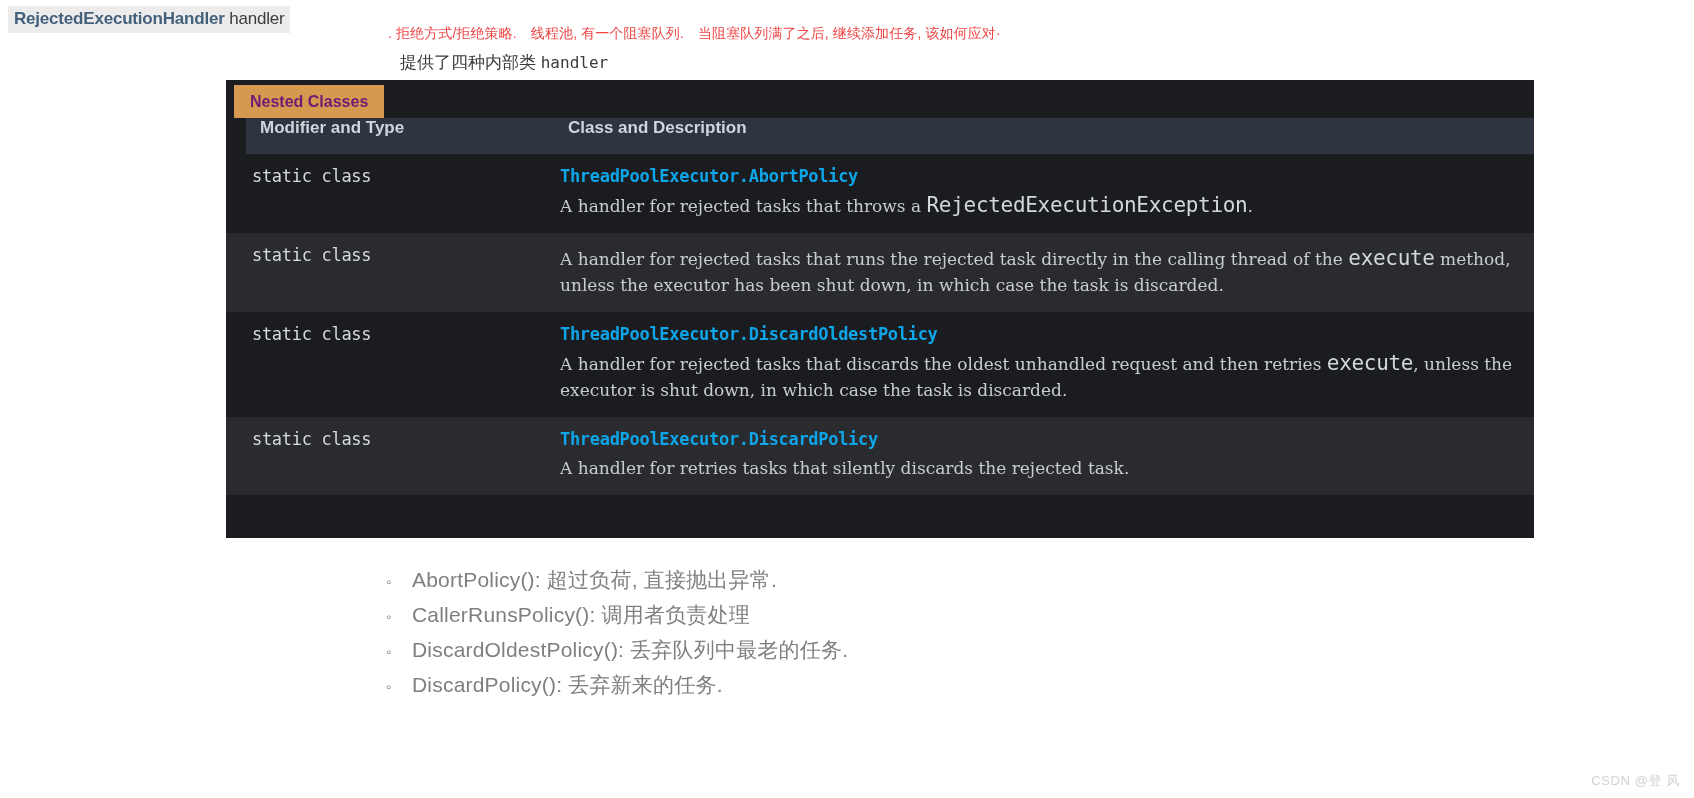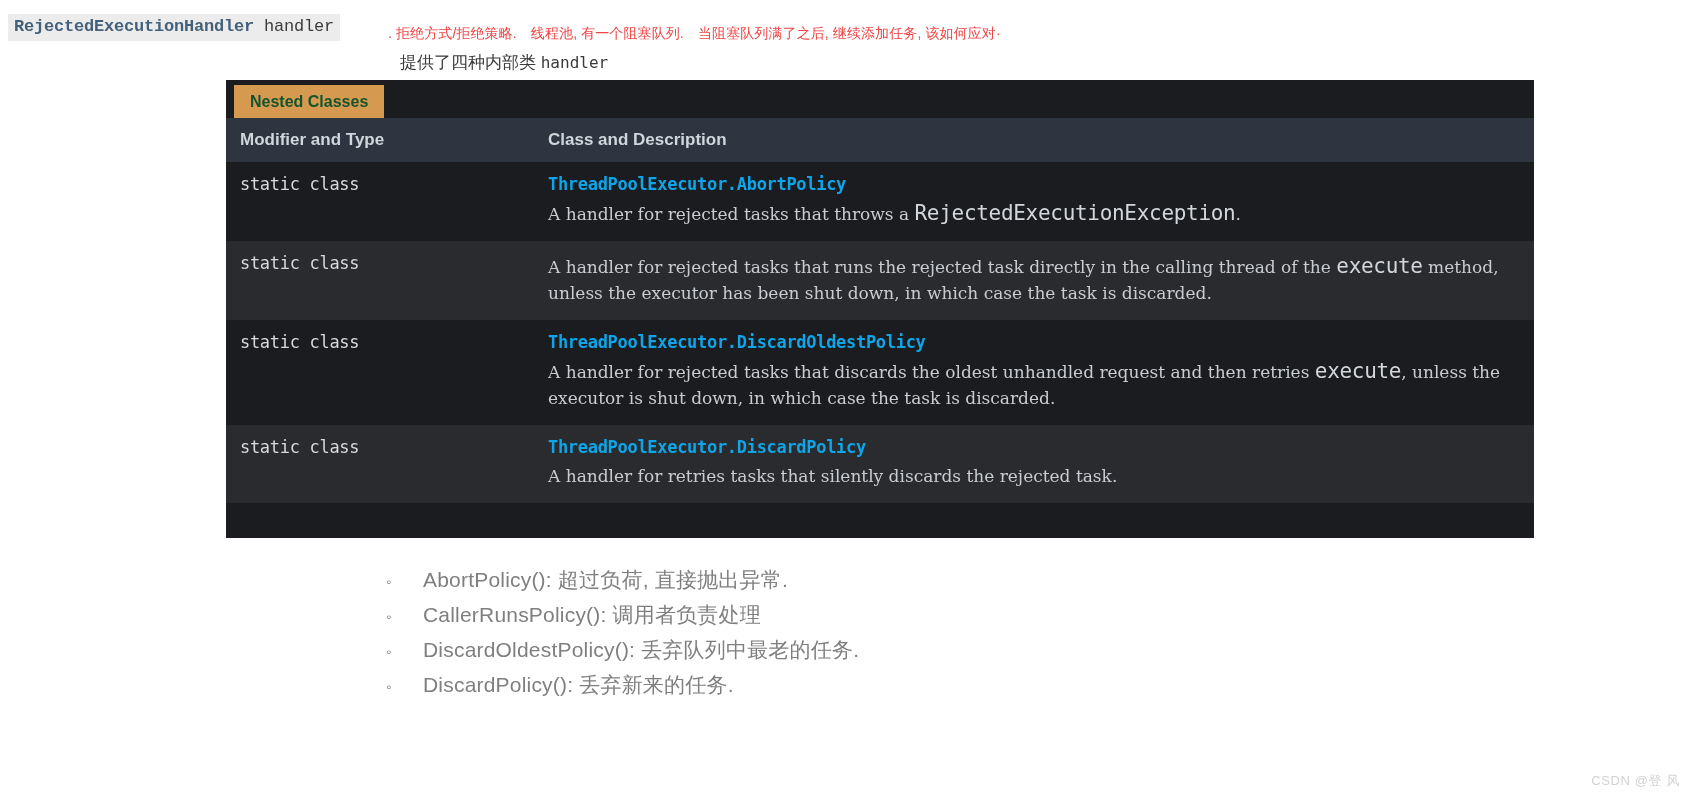--- a/index.html
+++ b/index.html
@@ -27,10 +27,10 @@
   #code-chip {
     position: absolute;
     left: 8px;
-    top: 14px;
+    top: 6px;
     background: #ececed;
     padding: 2px 6px 3px 6px;
-    font-family: Liberation Mono, monospace;
+    font-family: Liberation Sans, sans-serif;
     font-size: 17px;
     line-height: 22px;
     white-space: nowrap;

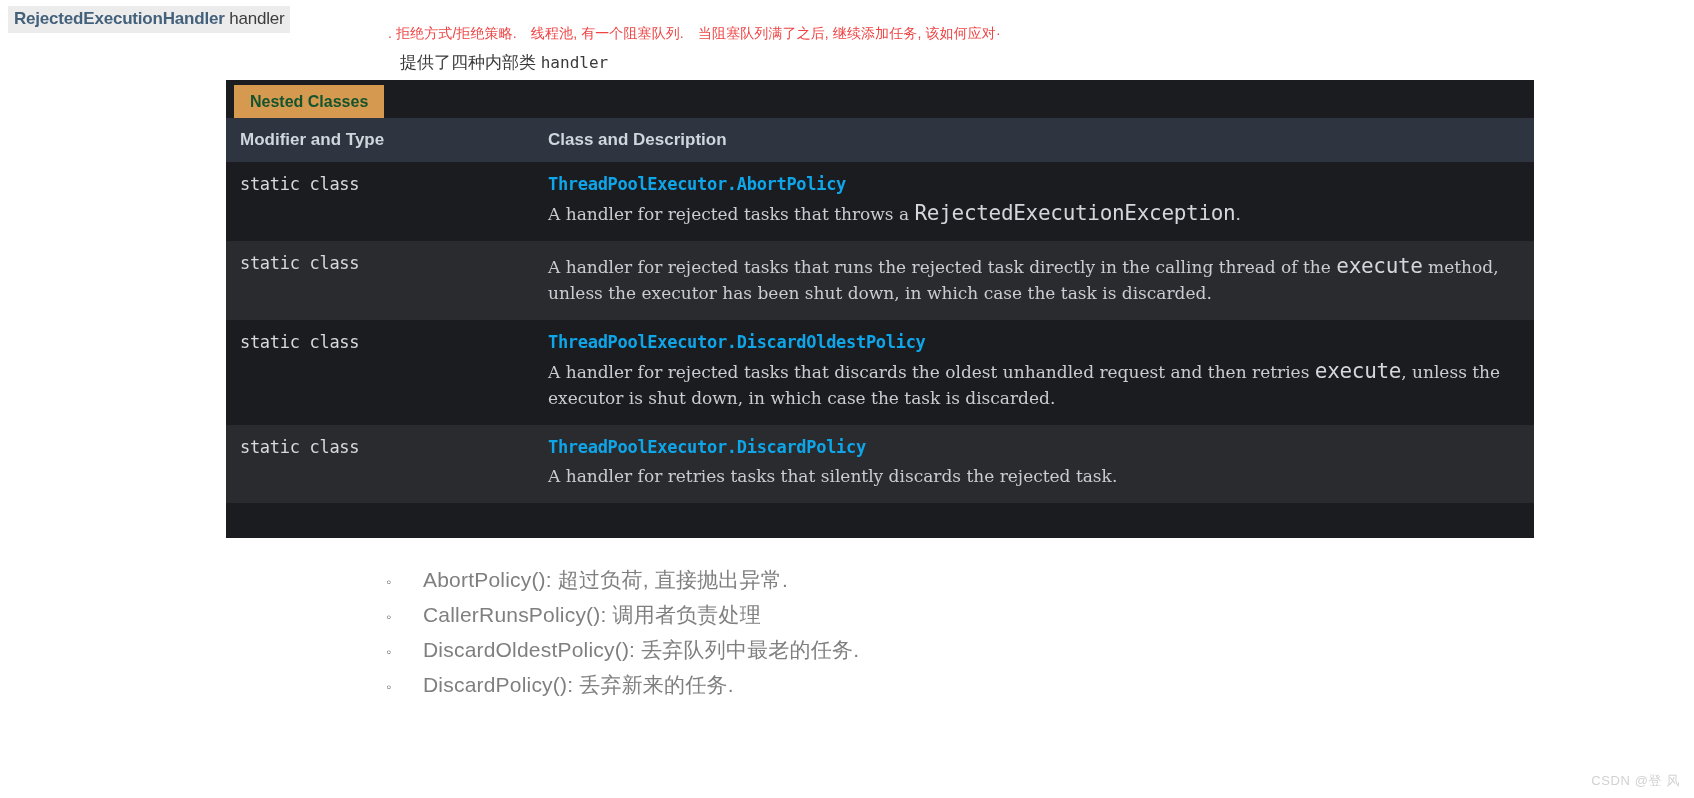--- a/index.html
+++ b/index.html
@@ -89,7 +89,7 @@
     top: 5px;
     height: 33px;
     background: #d59a4f;
-    color: #14532d;
+    color: #701a75;
     font-size: 16px;
     font-weight: bold;
     padding: 0 16px;

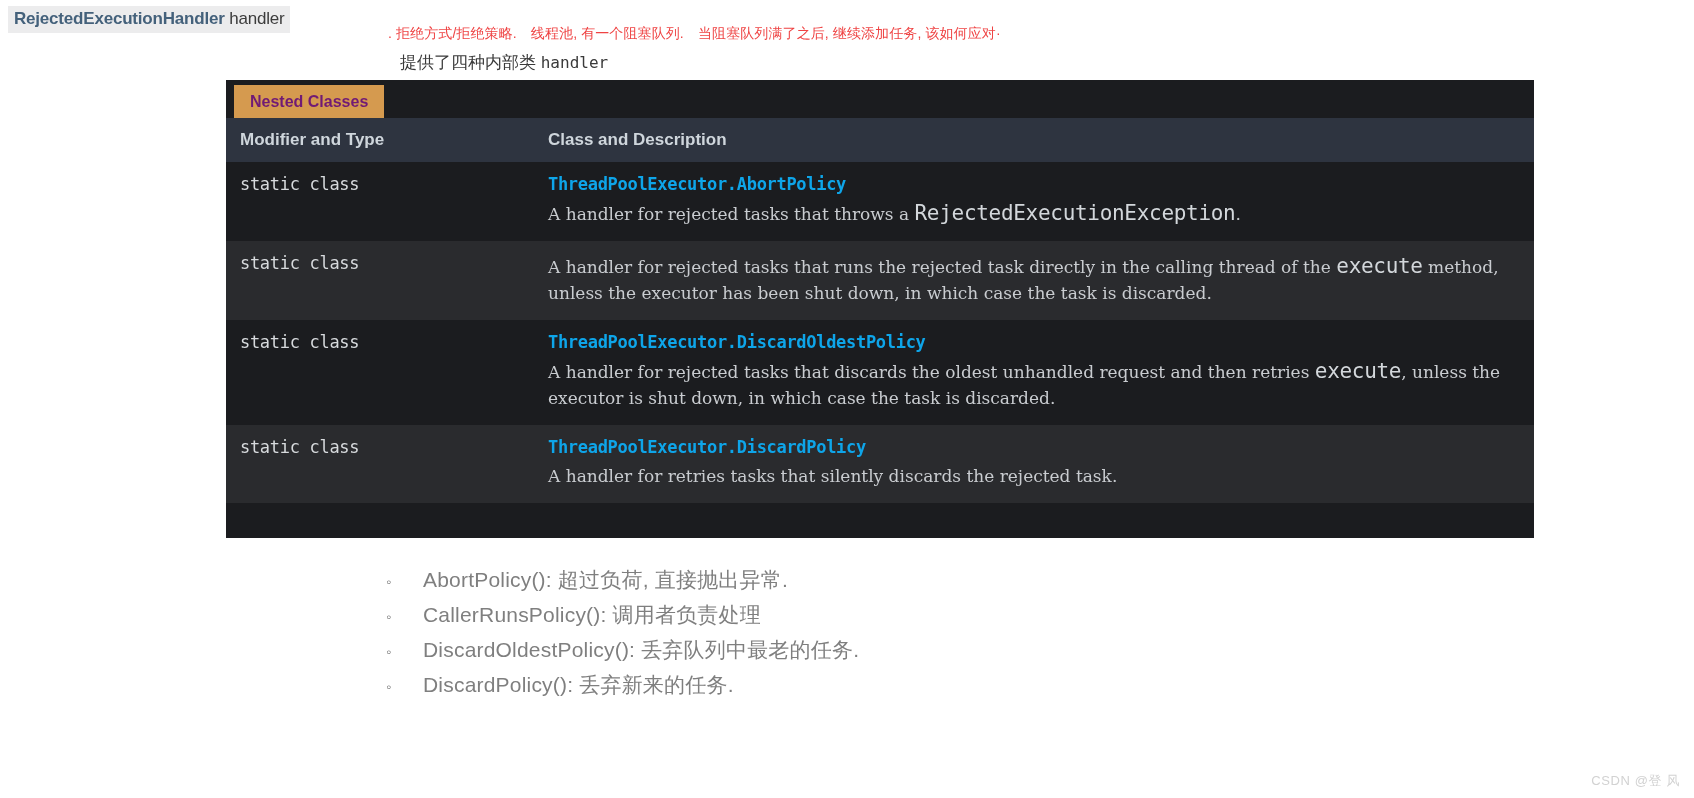--- a/index.html
+++ b/index.html
@@ -101,8 +101,8 @@
   #table-header {
     display: flex;
     background: #2e3440;
-    height: 44px;
-    align-items: center;
+    height: 36px;
+    margin-left: 20px;
   }
   #table-header .th {
     color: #cfd6dc;

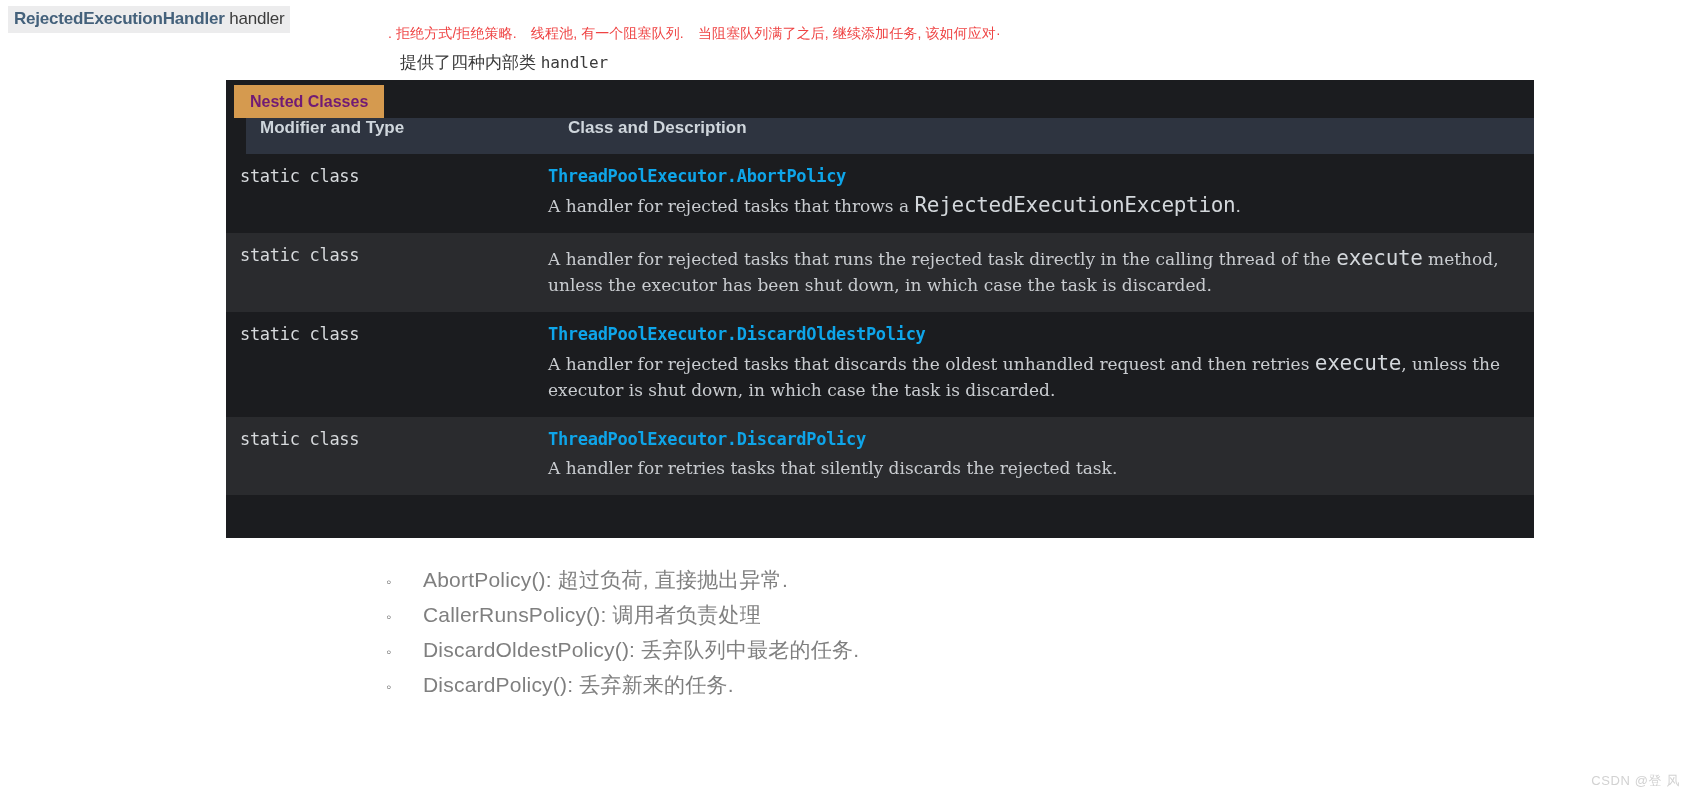--- a/index.html
+++ b/index.html
@@ -114,7 +114,7 @@
 
   .tbl-row {
     display: flex;
-    padding: 12px 0 14px 0;
+    padding: 12px 0 14px 12px;
   }
   .tbl-row.odd  { background: #1b1c1f; }
   .tbl-row.even { background: #2a2b2e; }

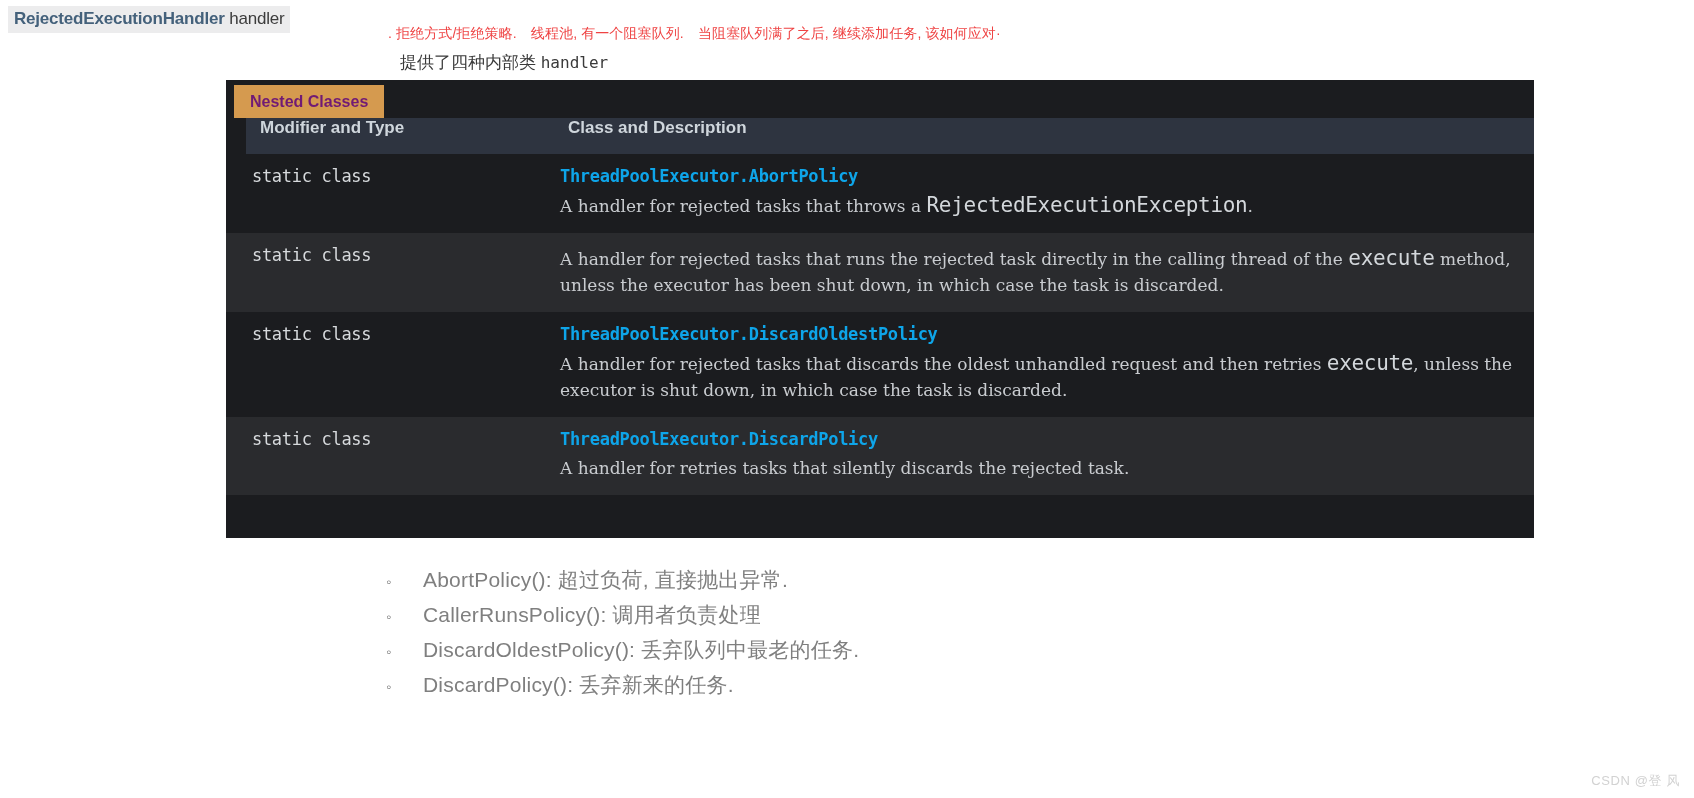--- a/index.html
+++ b/index.html
@@ -173,7 +173,6 @@
     line-height: 35px;
     letter-spacing: 0.2px;
     white-space: nowrap;
-    margin-left: 11px;
   }
 
   

